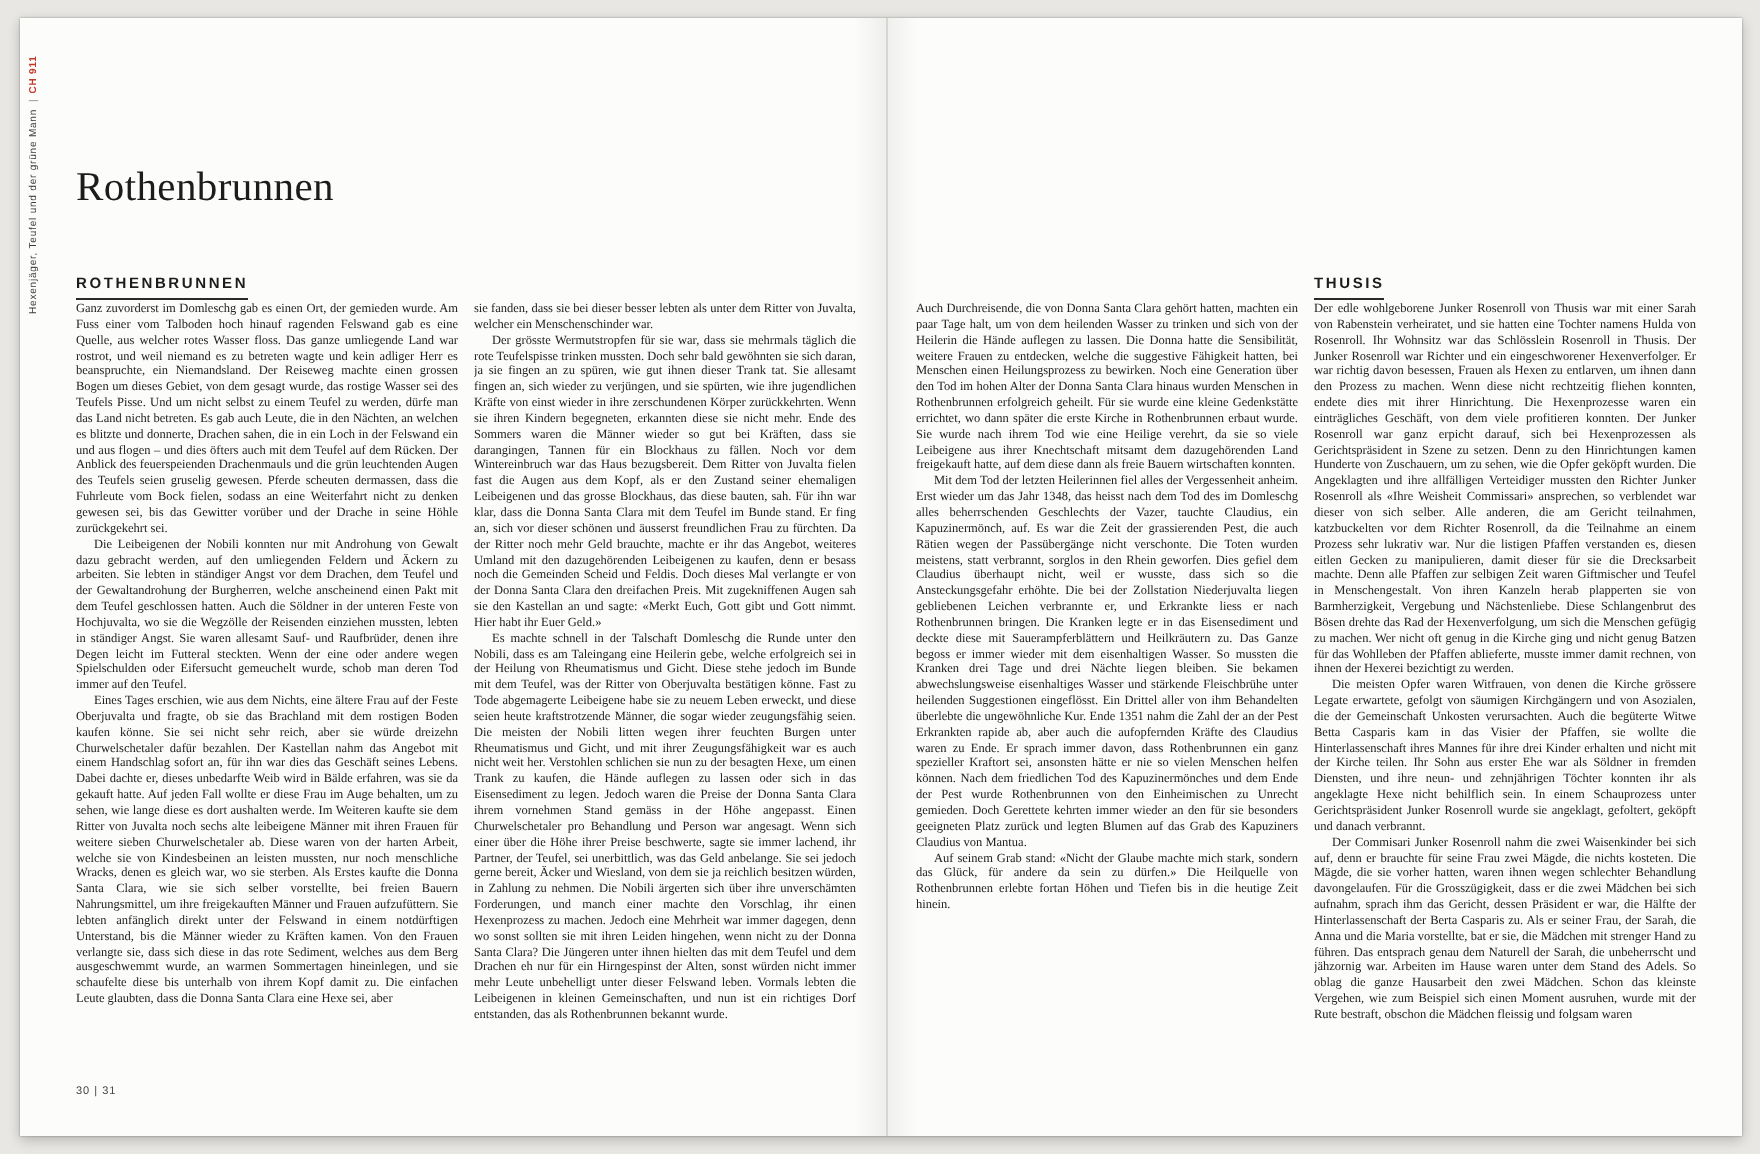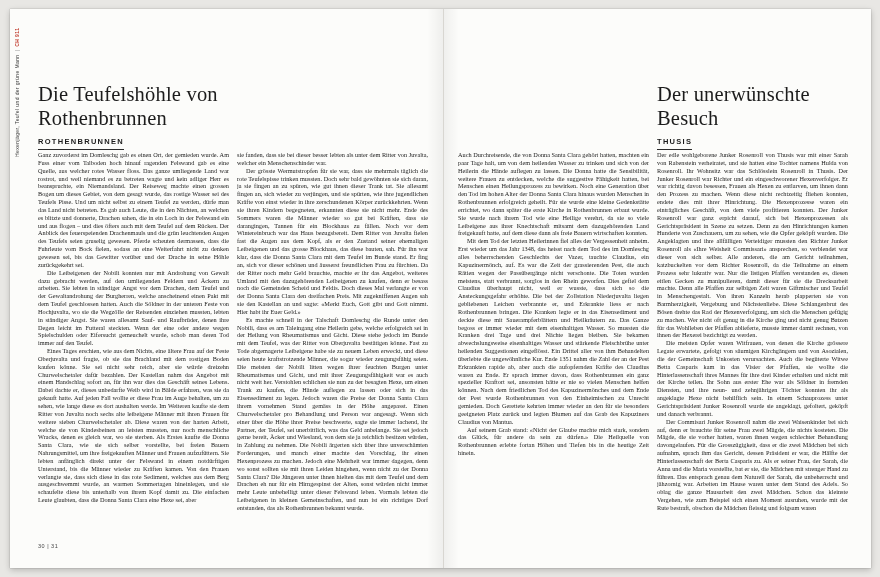--- a/index.html
+++ b/index.html
@@ -69,7 +69,6 @@
 
   <div>
     <div class="chapter-title" style="left:28px;top:74px;">
-      <span>Die Teufelshöhle von</span>
       <span>Rothenbrunnen</span>
     </div>
     <div style="position:absolute;left:28px;top:128px;">

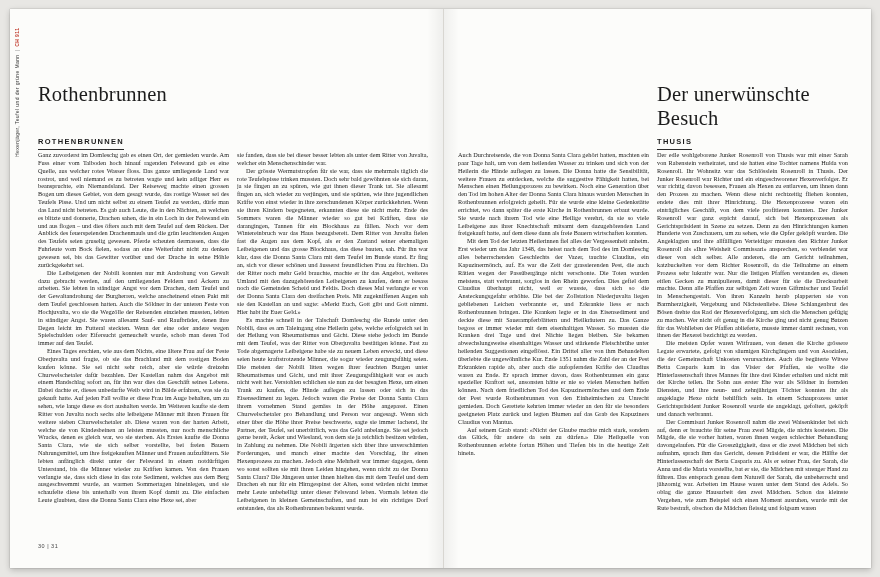--- a/index.html
+++ b/index.html
@@ -97,7 +97,6 @@
         <p class="ind" lang="de">Auf seinem Grab stand: «Nicht der Glaube machte mich stark, sondern das Glück, für andere da sein zu dürfen.» Die Heilquelle von Rothenbrunnen erlebte fortan Höhen und Tiefen bis in die heutige Zeit hinein.</p>
       </div>
     <div class="chapter-title" style="left:647px;top:74px;width:200px;">
-      <span>Der unerwünschte Besuch</span>
     </div>
     <div style="position:absolute;left:647px;top:128px;">
       <span class="chapter-sub">THUSIS</span>

